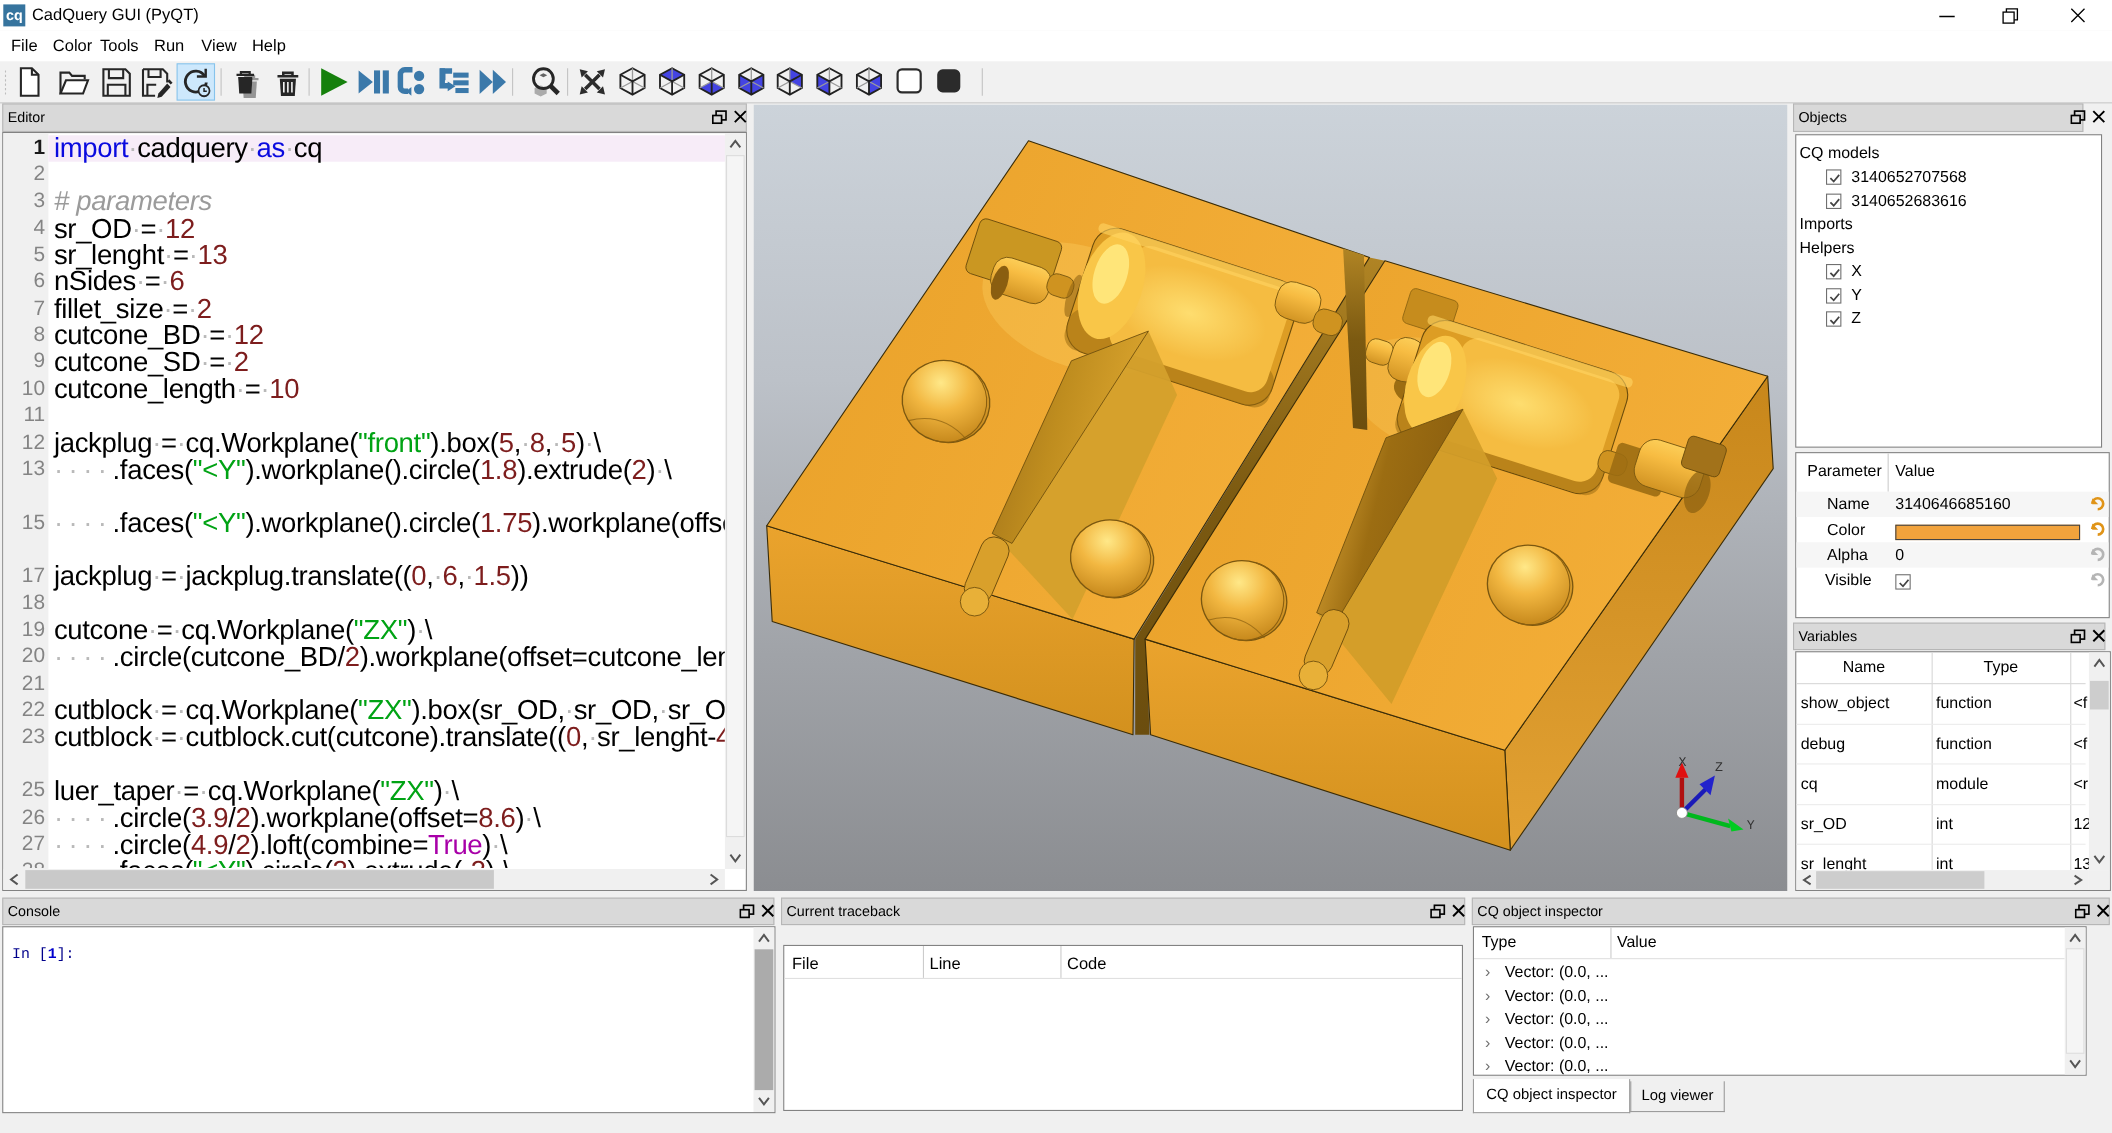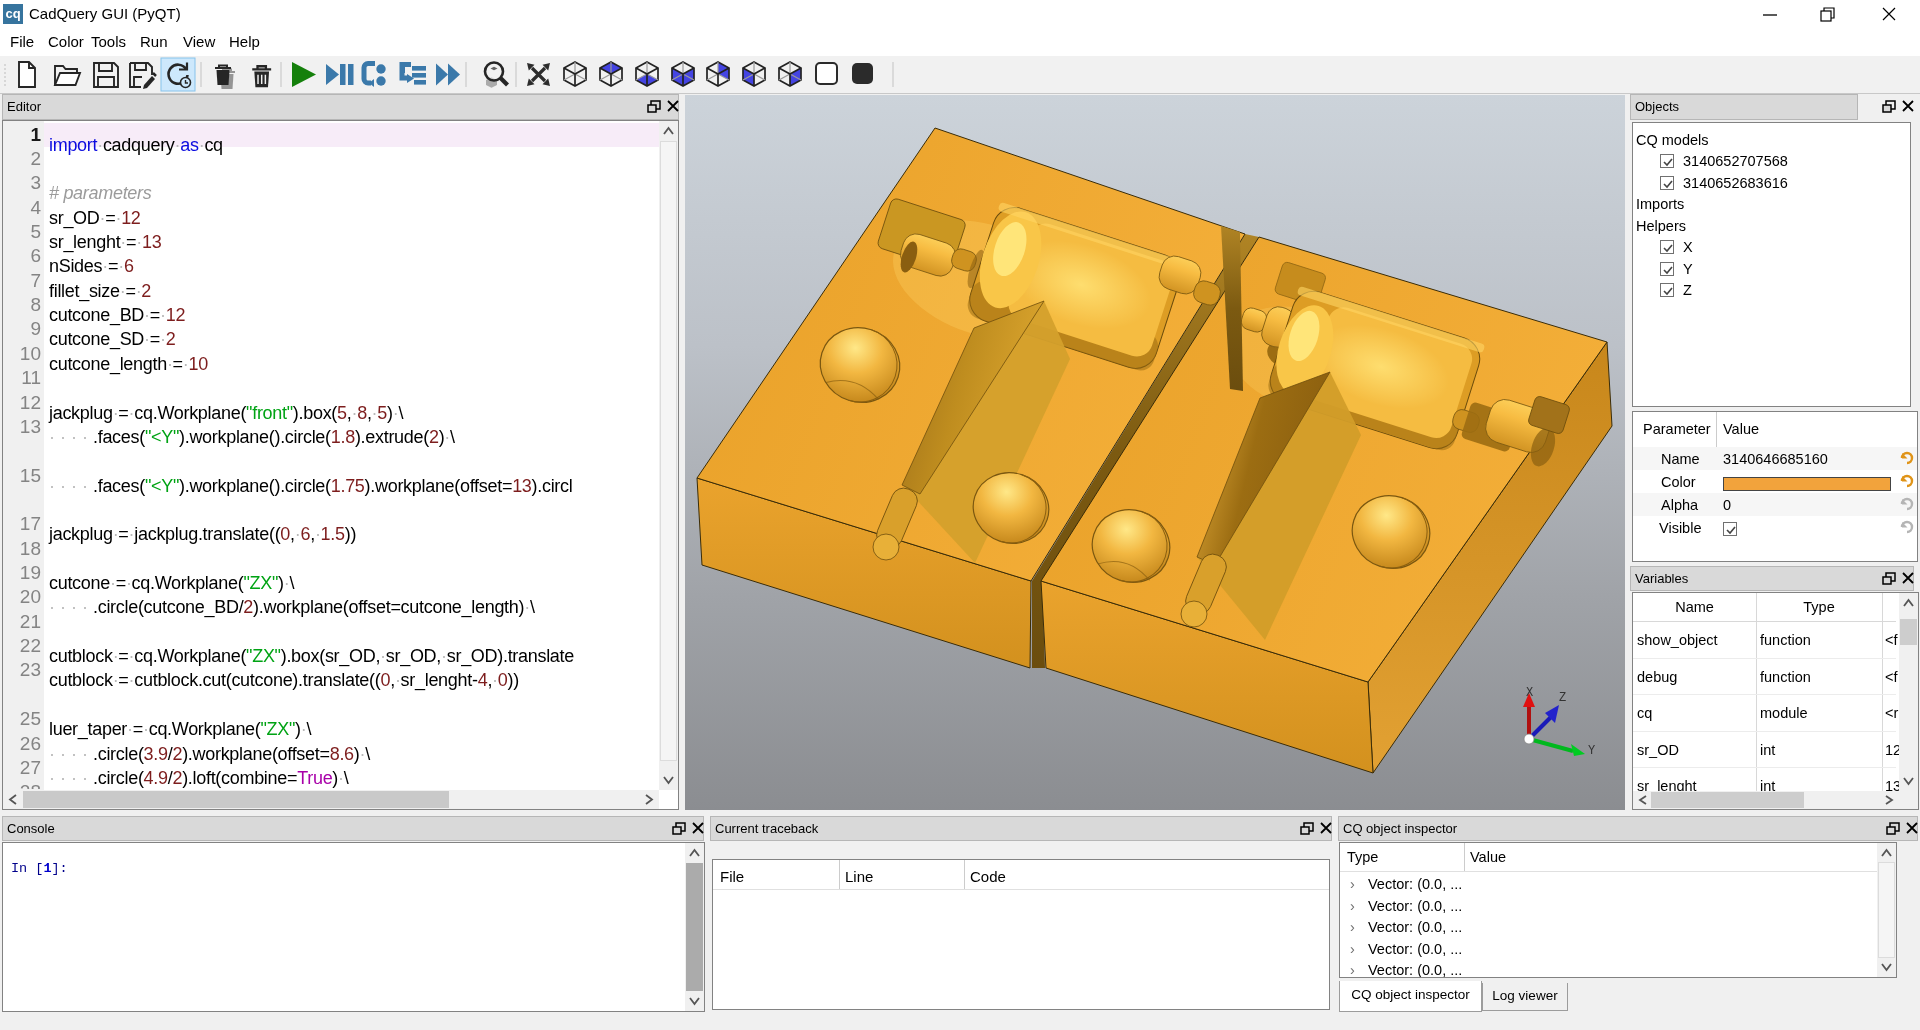--- a/index.html
+++ b/index.html
@@ -440,7 +440,7 @@
  <text x="903" y="659" font-family="Liberation Mono, monospace" font-size="12" fill="#333">Y</text>
 </g>
 </svg>
-<div class="dock-title" style="left:1630px;top:94px;width:228px;height:26px">Objects
+<div class="dock-title" style="left:1630px;top:94px;width:264px;height:26px">Objects
   <svg class="dkbtn" style="left:251px" width="15" height="15">
       <rect x="4" y="2" width="9" height="8" fill="none" stroke="#000" stroke-width="1.5"></rect>
       <rect x="1" y="6" width="8" height="7" fill="#d9d9d9" stroke="#000" stroke-width="1.5"></rect>

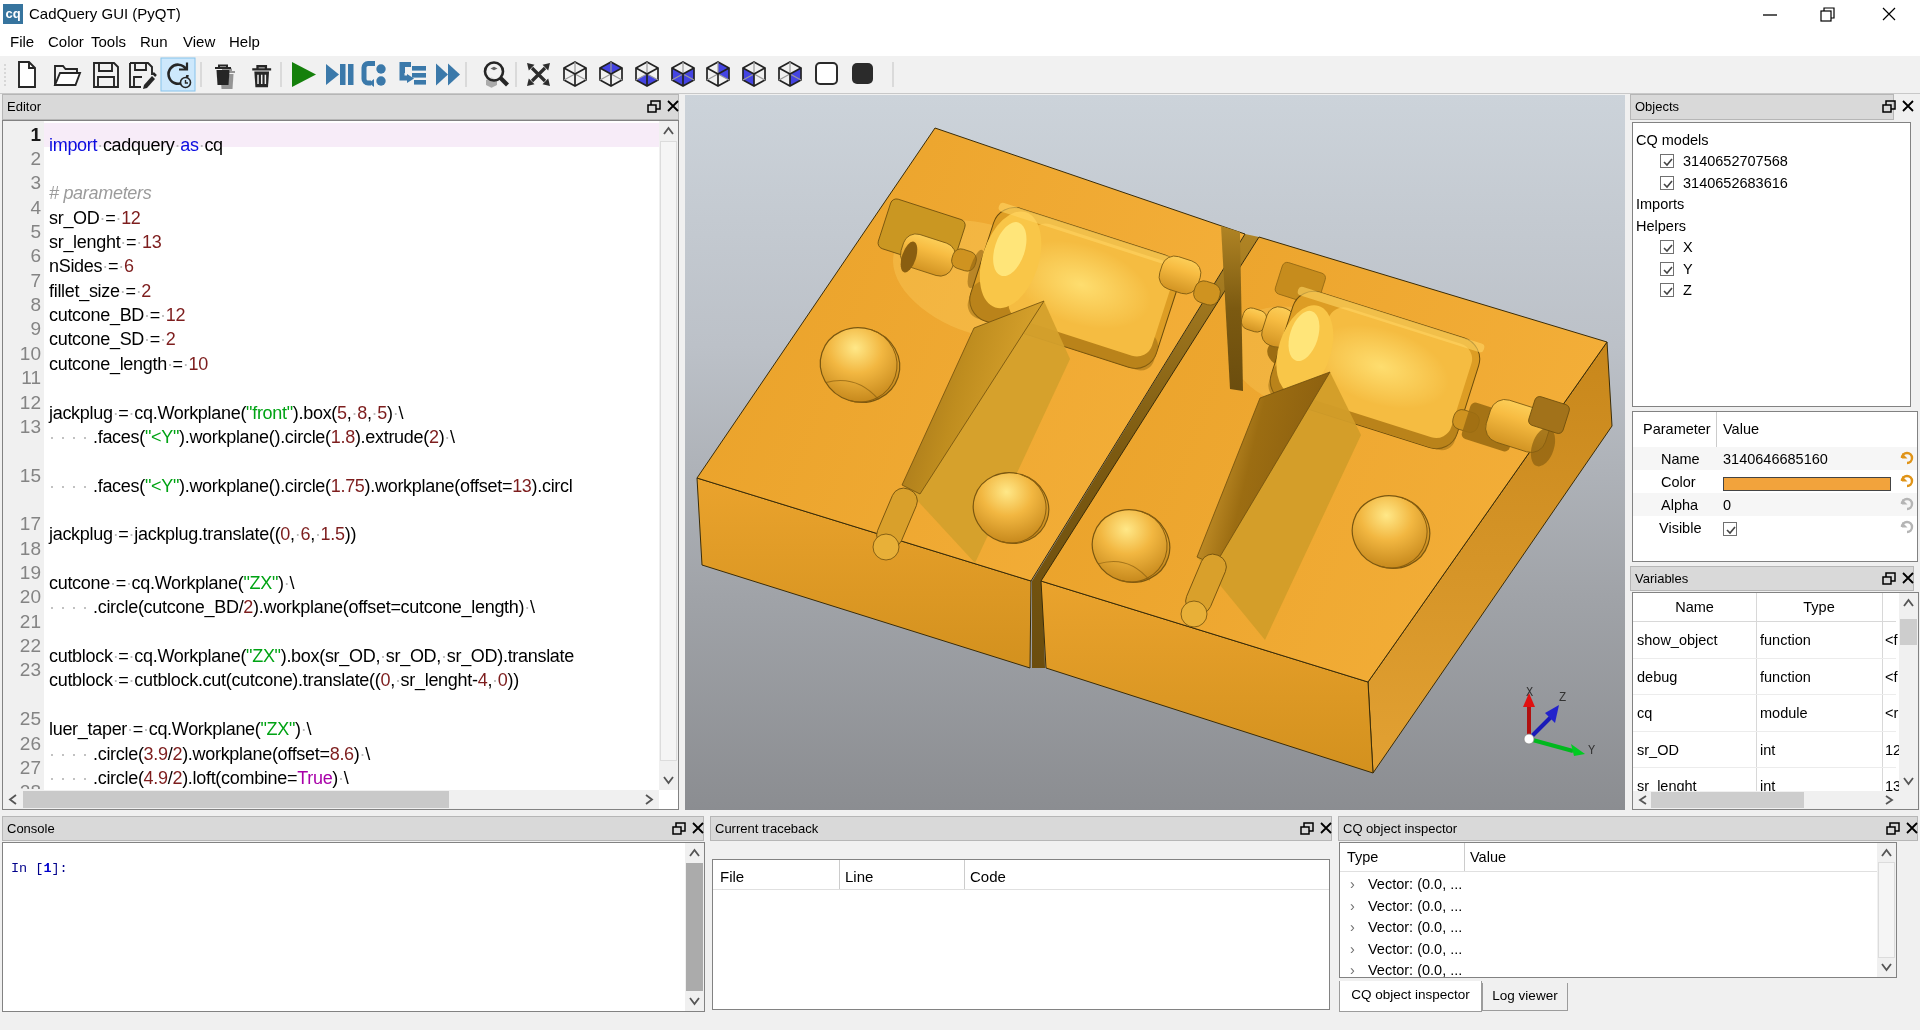--- a/index.html
+++ b/index.html
@@ -25,7 +25,7 @@
 #gutter { position:absolute; left:0; top:0; width:41px; height:100%; background:#f0f0f0; }
 .cl { position:absolute; left:0; width:655px; height:25px; line-height:24.4px; white-space:pre; }
 .ln { position:absolute; left:2px; width:36px; text-align:right; font-size:19px; color:#848484; line-height:24.4px; }
-.code { position:absolute; left:46px; font-size:18px; color:#000; letter-spacing:-0.3px;margin-top:10px; }
+.code { position:absolute; left:46px; font-size:25px; color:#000; letter-spacing:-0.3px; }
 .k { color:#0a0adf; } .n { color:#7d1d1d; } .s { color:#00a314; } .c { color:#9b9b9b; font-style:italic; }
 .t { color:#a800a8; } .w { color:#b9b9b9; } .ind { color:#b9b9b9; letter-spacing:5px; }
 .cell { font-size:14.5px; color:#000; position:absolute; }

